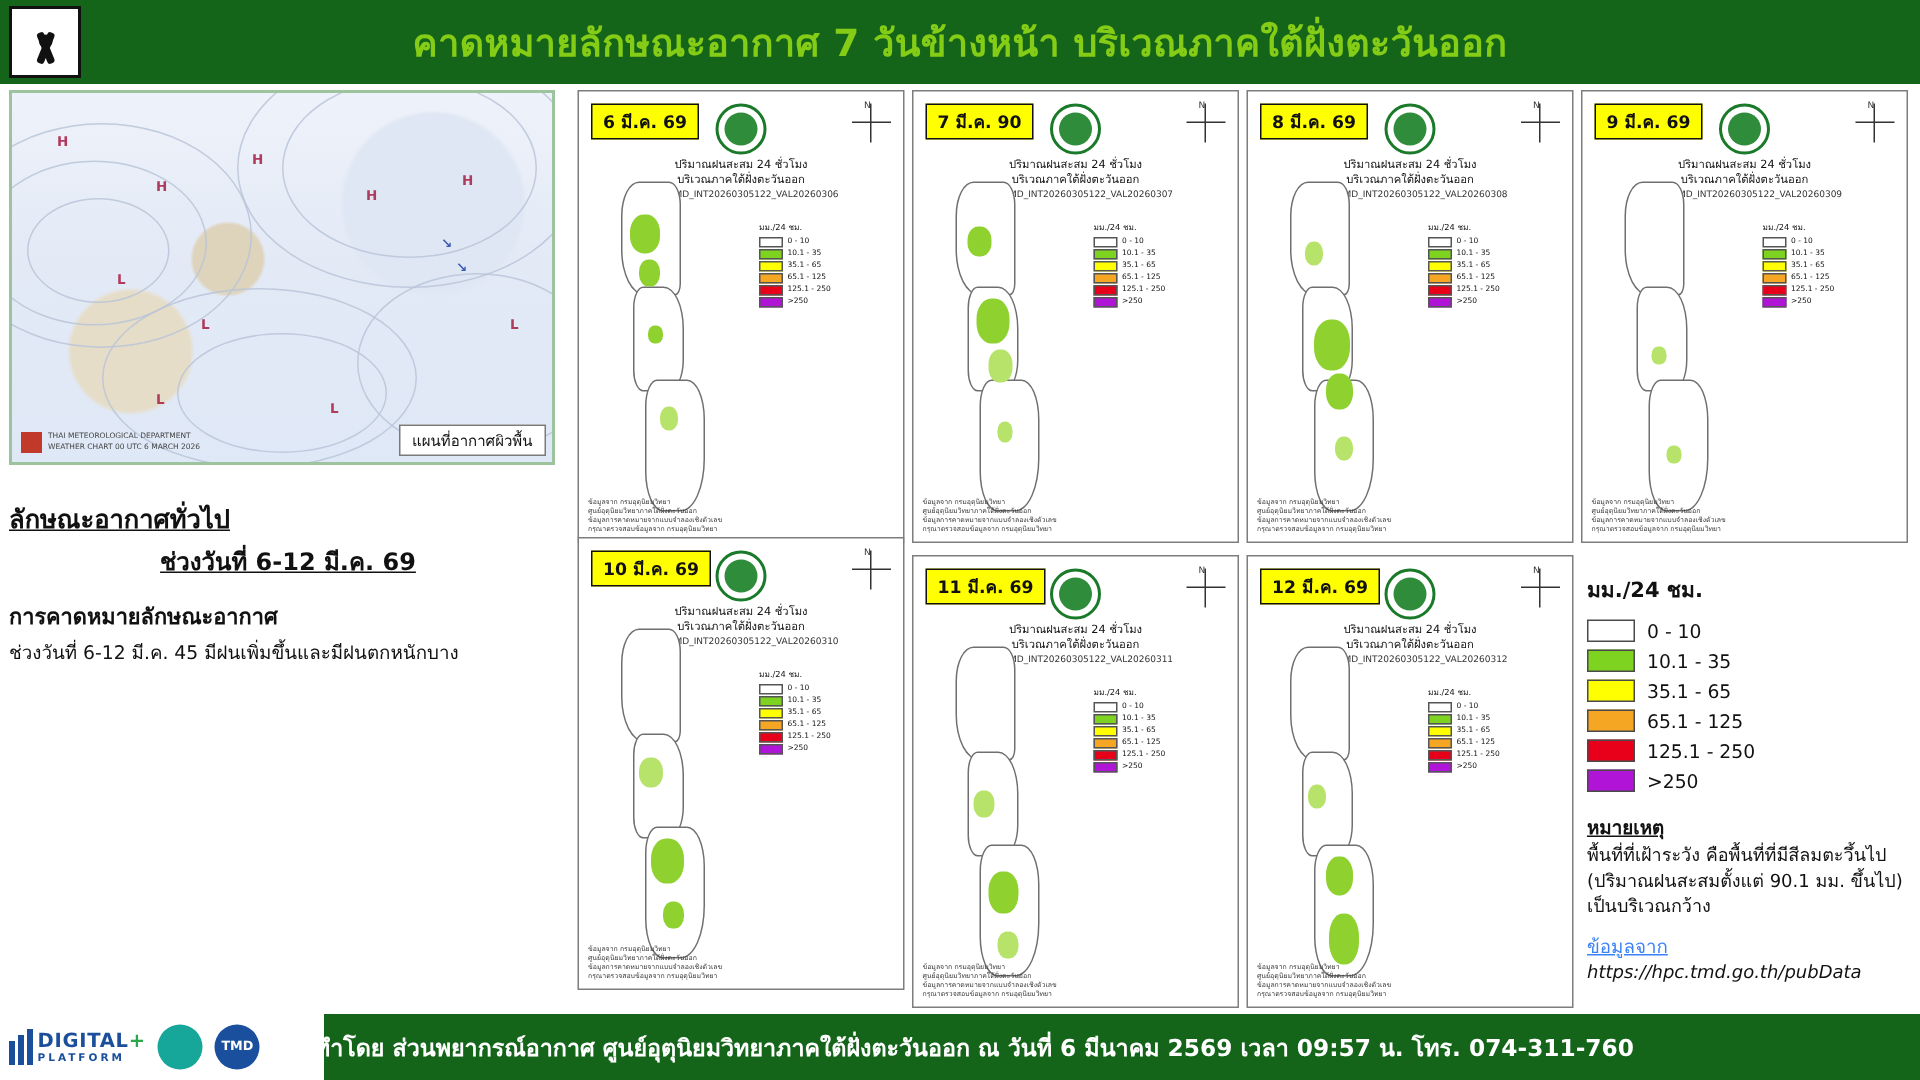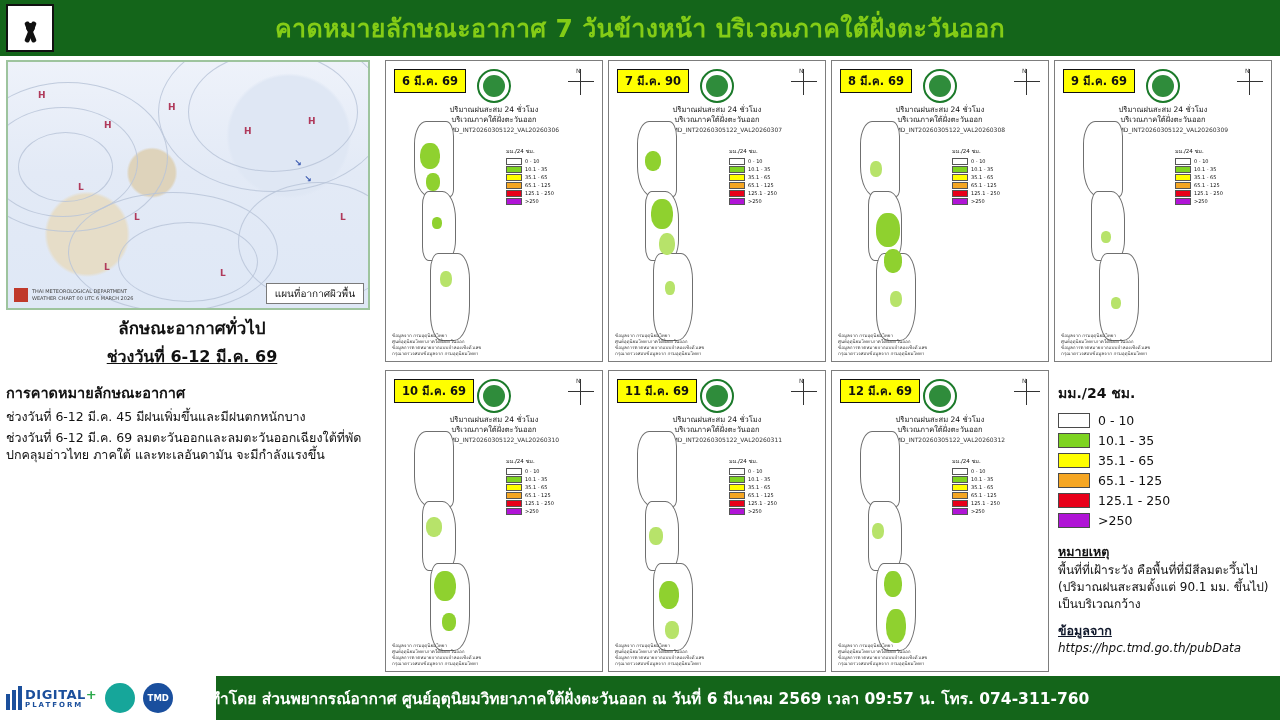--- a/index.html
+++ b/index.html
@@ -111,8 +111,8 @@
   }
 
   .sec-title {
-    text-align:center; font-size:17px; font-weight:bold; color:#111;
-    margin-top:4px; 
+    text-align:left; font-size:17px; font-weight:bold; color:#111;
+    margin-top:22px; text-decoration:underline;
   }
   .sec-sub {
     text-align:center; font-size:16px; font-weight:bold; color:#111;

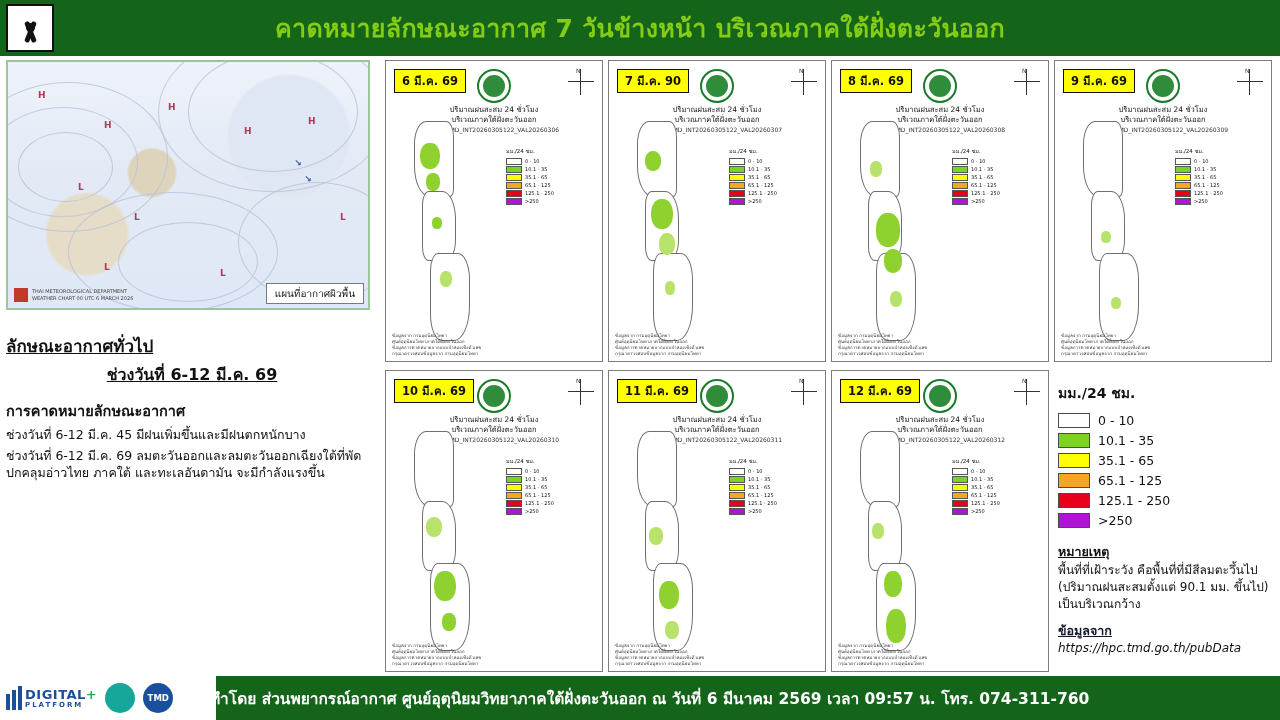--- a/index.html
+++ b/index.html
@@ -477,7 +477,7 @@
 กรุณาตรวจสอบข้อมูลจาก กรมอุตุนิยมวิทยา</div>
   </div>
 
-  <div class="panel" style="left:0px; top:310px;">
+  <div class="panel" style="left:0px; top:298px;">
     <div class="daytag">10 มี.ค. 69</div>
     <div class="emblem">
         <div class="inner"></div>

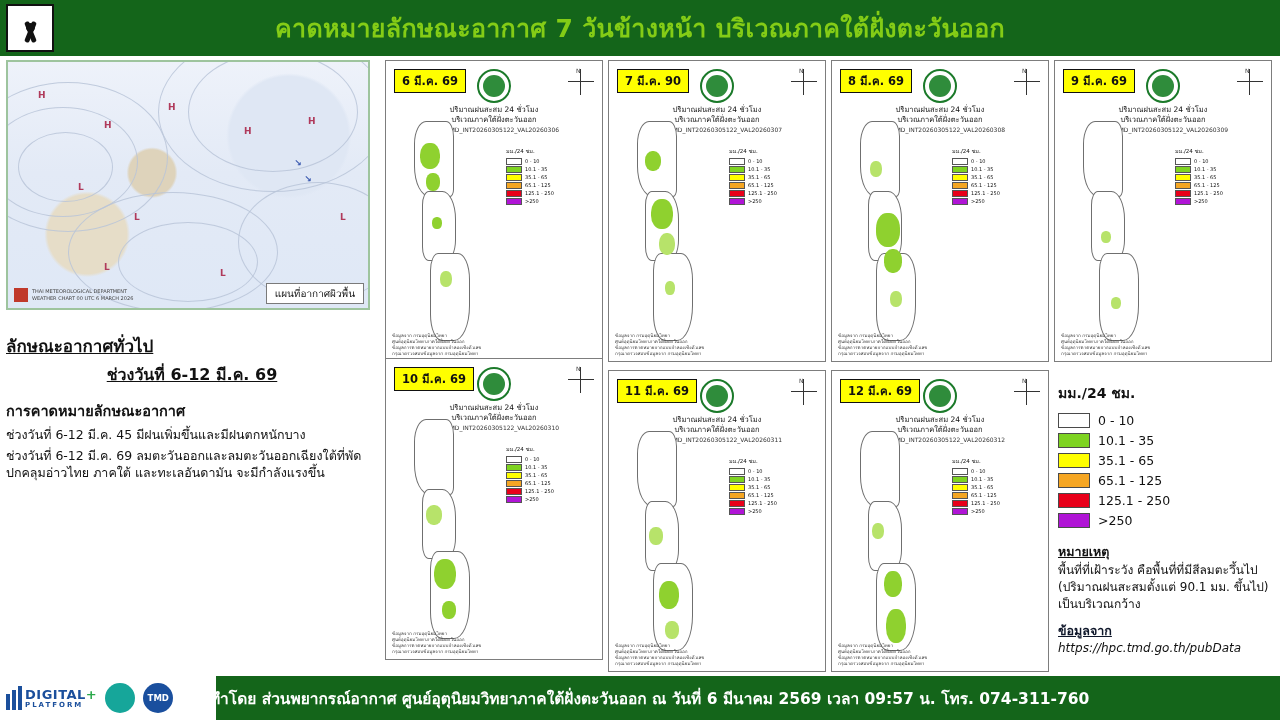--- a/index.html
+++ b/index.html
@@ -253,8 +253,6 @@
   <div class="blk-head">การคาดหมายลักษณะอากาศ</div>
   <div class="blk-body">ช่วงวันที่ 6-12  มี.ค. 45 มีฝนเพิ่มขึ้นและมีฝนตกหนักบาง</div>
 
-  <div class="blk-body" style="white-space:pre-line;">ช่วงวันที่ 6-12 มี.ค. 69 ลมตะวันออกและลมตะวันออกเฉียงใต้ที่พัด
-ปกคลุมอ่าวไทย ภาคใต้ และทะเลอันดามัน จะมีกำลังแรงขึ้น</div>
 </div>
 
 <div class="panels">

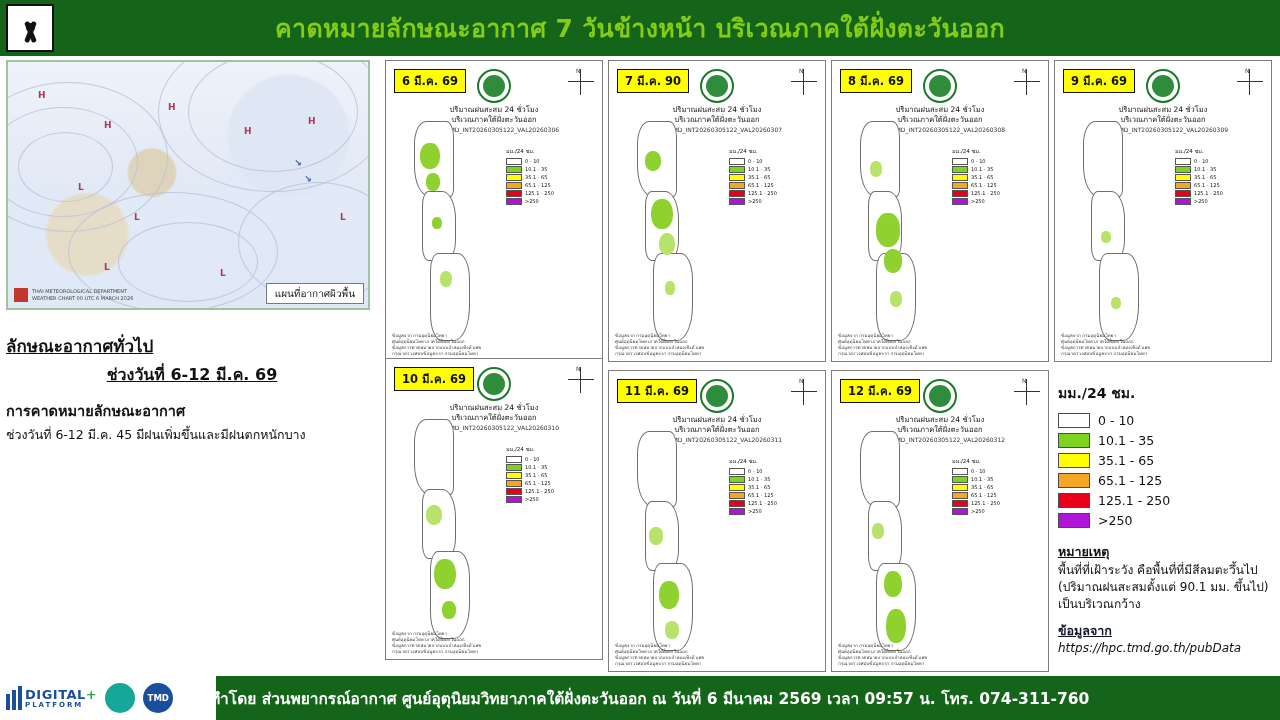--- a/index.html
+++ b/index.html
@@ -198,7 +198,7 @@
   .lg2 .lb { font-size:12.5px; color:#111; }
   .note-title { margin-top:12px; font-size:12.5px; color:#111; text-decoration:underline; font-weight:bold;}
   .note-body { font-size:12px; color:#111; line-height:17px; }
-  .src-title { margin-top:8px; font-size:12.5px; color:#0f172a; text-decoration:underline; font-weight:bold;}
+  .src-title { margin-top:8px; font-size:12.5px; color:#3b82f6; text-decoration:underline; font-weight:normal;}
   .src-link { font-size:12px; color:#111; font-style:italic; }
 </style>
 </head>

